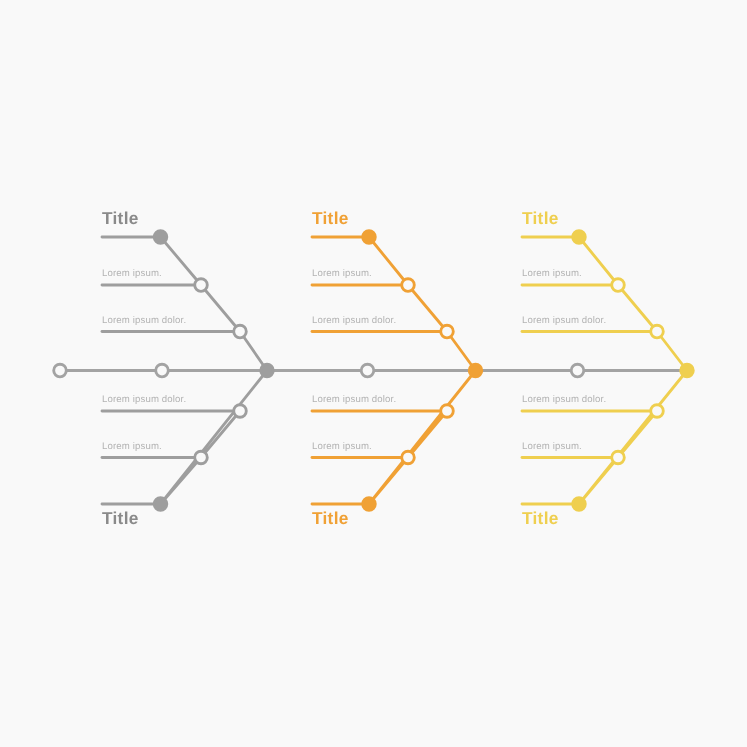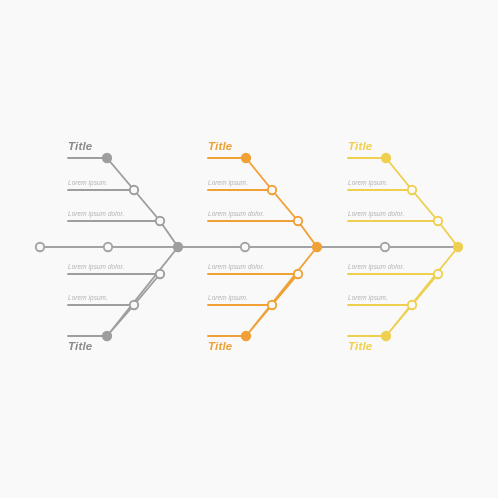--- a/index.html
+++ b/index.html
@@ -9,7 +9,7 @@
     font-family:"Liberation Sans", sans-serif;
     overflow:hidden;
   }
-  #stage{position:relative;width:498px;height:398px;font-style:italic;}
+  #stage{position:relative;width:498px;height:398px;}
   #fishbone{position:absolute;left:0;top:0;width:498px;height:498px;}
   .lbl{
     position:absolute;

